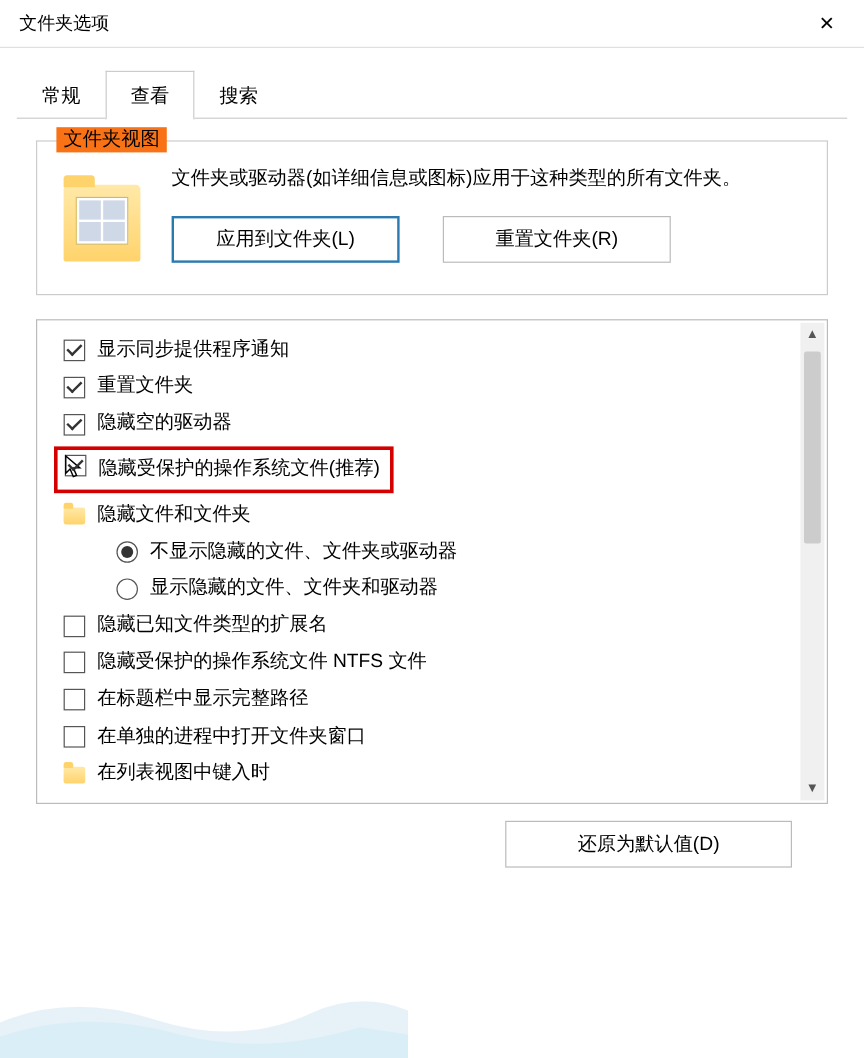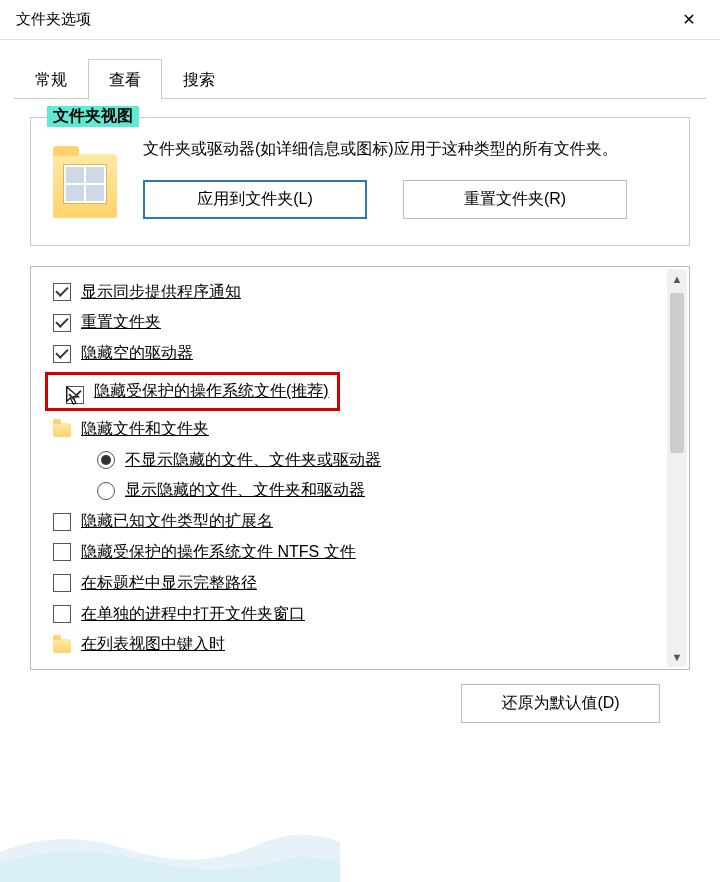--- a/index.html
+++ b/index.html
@@ -63,10 +63,9 @@
   .groupbox-label {
     position: absolute;
     top: -12px; left: 16px;
-    background: #5eead4;
+    background: #f97316;
     padding: 0 6px;
     font-size: 16px;
-    font-weight: bold;
   }
   .fv-body { display: flex; gap: 26px; align-items: flex-start; }
   .folder-icon {

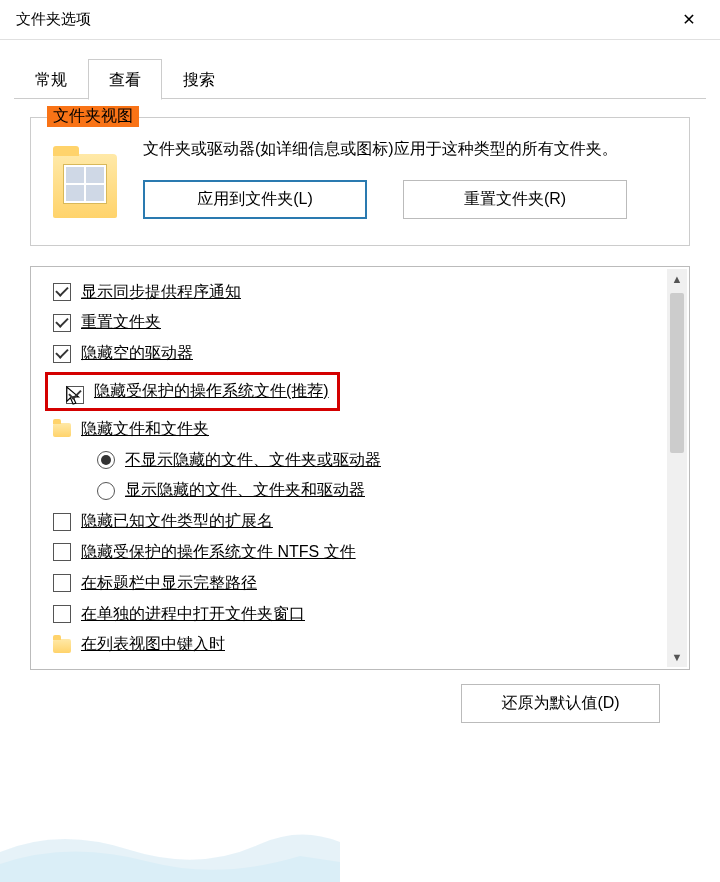--- a/index.html
+++ b/index.html
@@ -94,7 +94,7 @@
     border: 1px solid #bbb;
     background: #fff;
     padding: 8px 0;
-    width: 224px;
+    width: 190px;
     text-align: center;
     font-size: 16px;
     cursor: pointer;

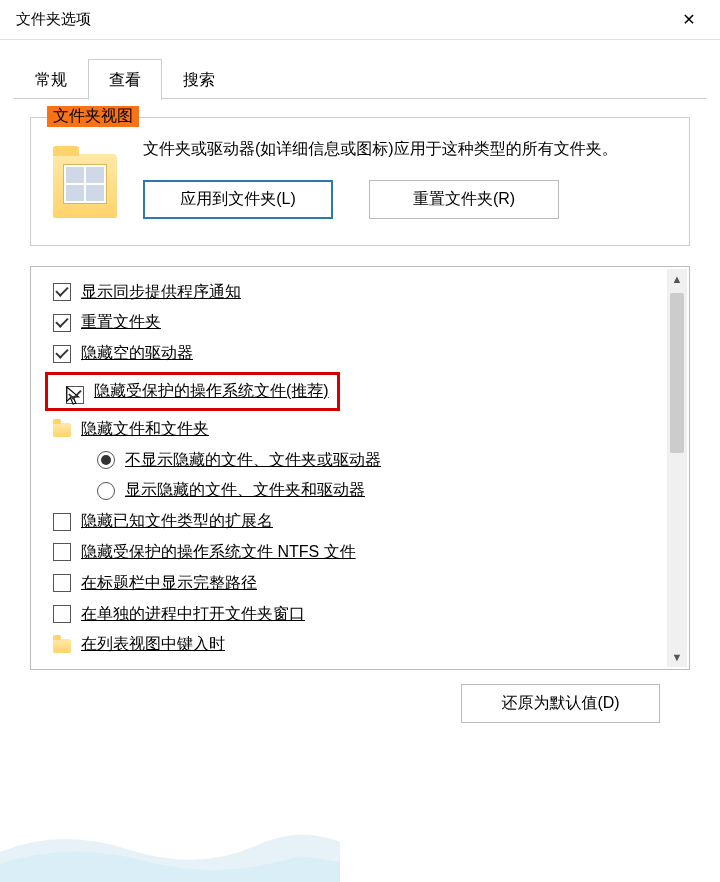--- a/index.html
+++ b/index.html
@@ -132,7 +132,6 @@
     padding: 3px 0 3px 12px;
     font-size: 16px;
     line-height: 1.55;
-    text-decoration: underline;
   }
   .row.indent2 { padding-left: 56px; }
   .chk, .rad {

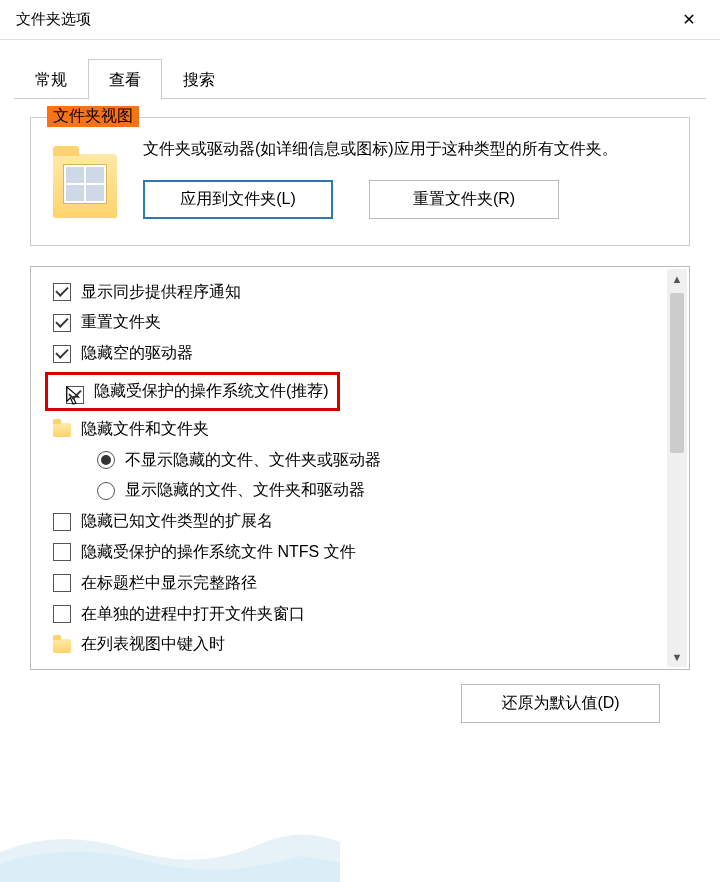--- a/index.html
+++ b/index.html
@@ -159,8 +159,8 @@
   }
   .highlight-box {
     border: 3px solid #d40000;
-    padding: 4px 8px 4px 18px;
-    display: inline-flex; align-items: flex-end; gap: 10px;
+    padding: 4px 8px 4px 6px;
+    display: inline-flex; align-items: flex-start; gap: 10px;
     position: relative;
   }
   .cursor {

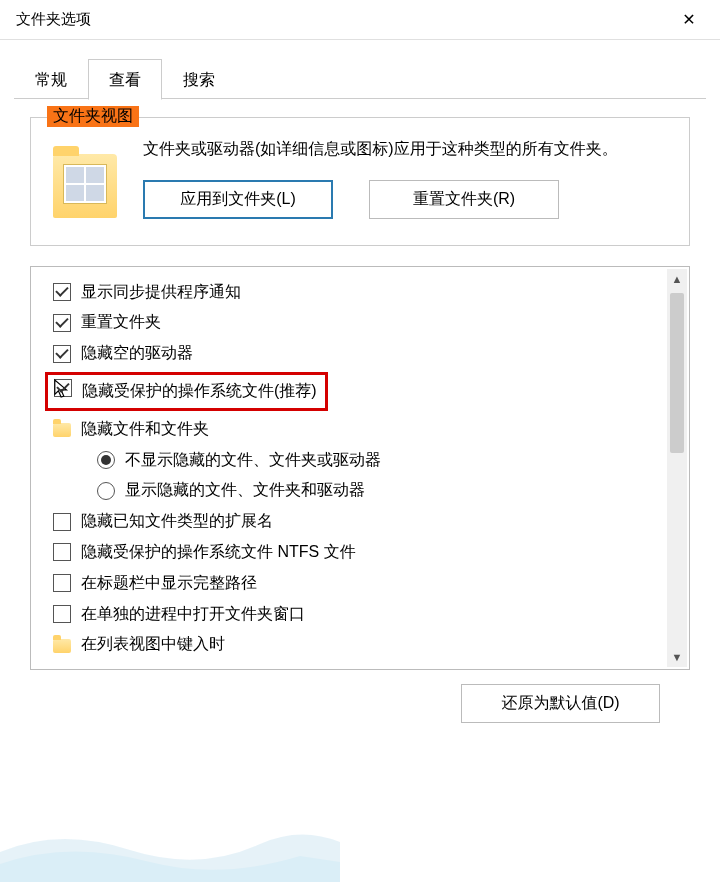--- a/index.html
+++ b/index.html
@@ -172,7 +172,7 @@
     display: flex; justify-content: flex-end;
     padding: 14px 30px 0 0;
   }
-  .footer .btn { width: 199px; }
+  .footer .btn { width: 239px; }
   .bg-art {
     position: absolute; left: 0; bottom: 0; width: 340px; height: 60px;
     pointer-events: none; opacity: .5;

